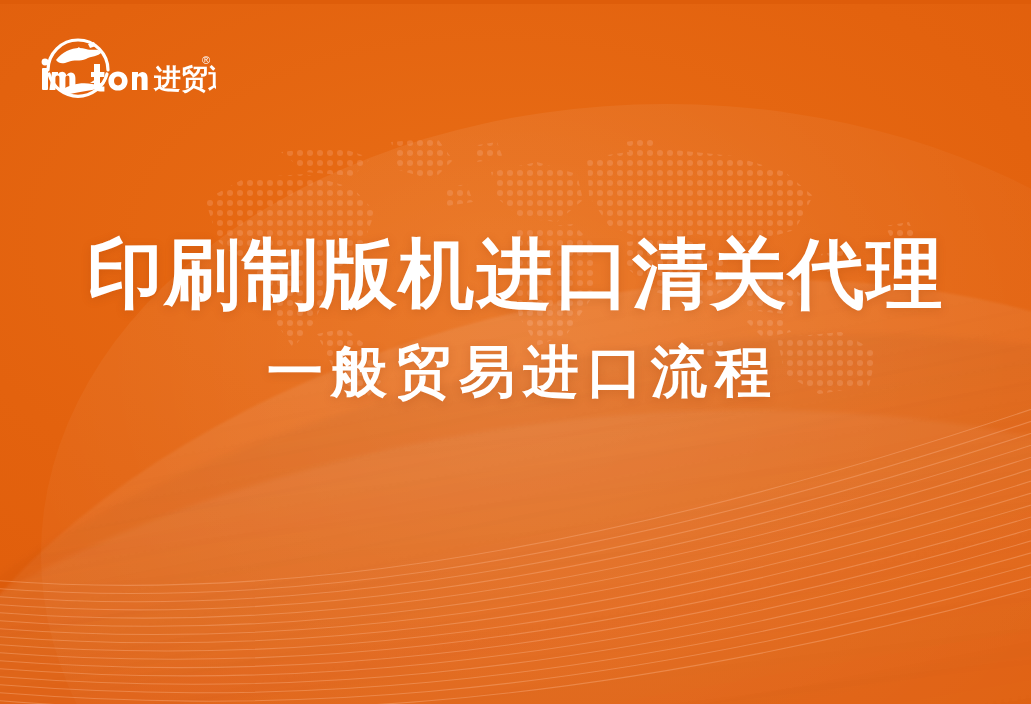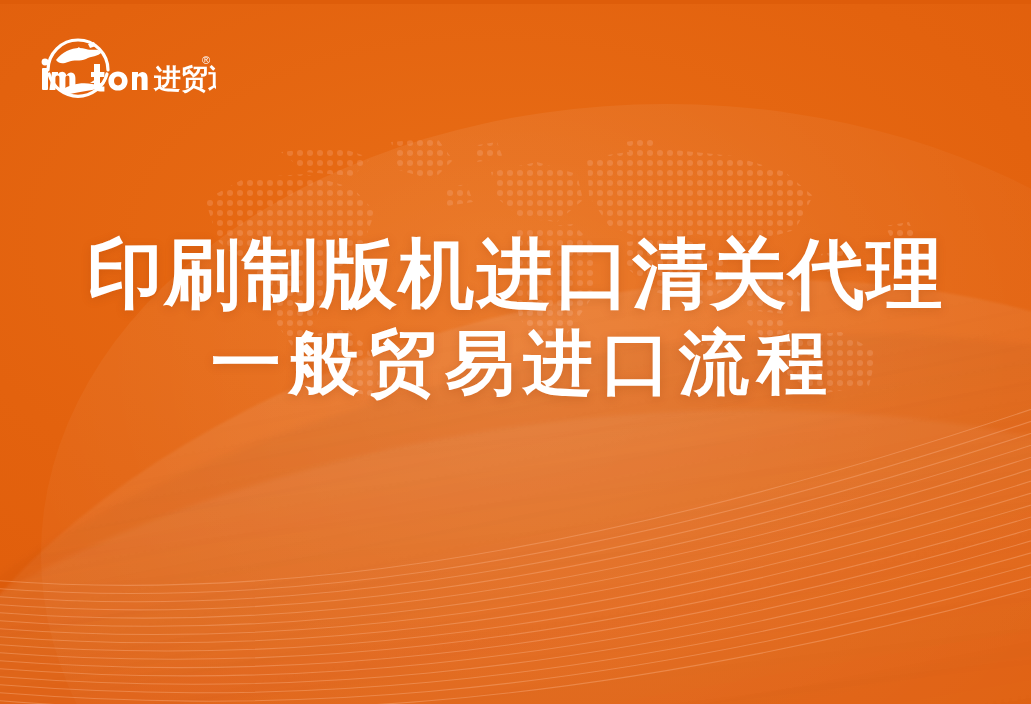--- a/index.html
+++ b/index.html
@@ -109,7 +109,7 @@
   .title-line1 {
     font-size:76px;
     letter-spacing:2px;
-    margin-bottom:16px;
+    margin-bottom:32px;
   }
   .title-line2 {
     font-size:70px;

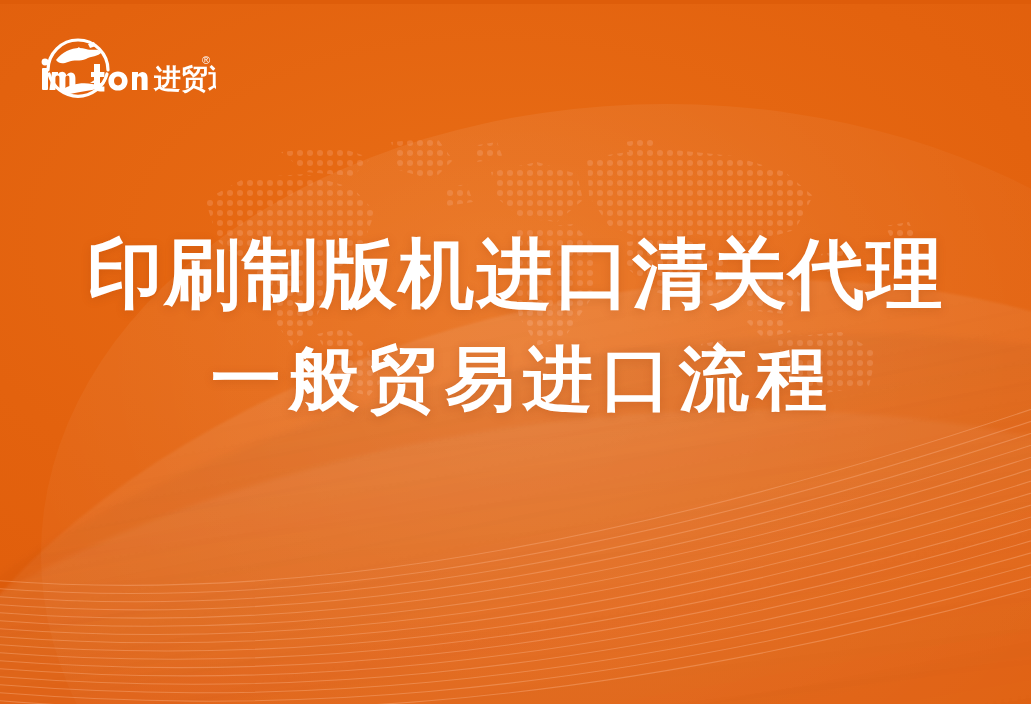--- a/index.html
+++ b/index.html
@@ -112,7 +112,7 @@
     margin-bottom:32px;
   }
   .title-line2 {
-    font-size:70px;
+    font-size:56px;
     letter-spacing:8px;
     padding-left:15px;
   }

